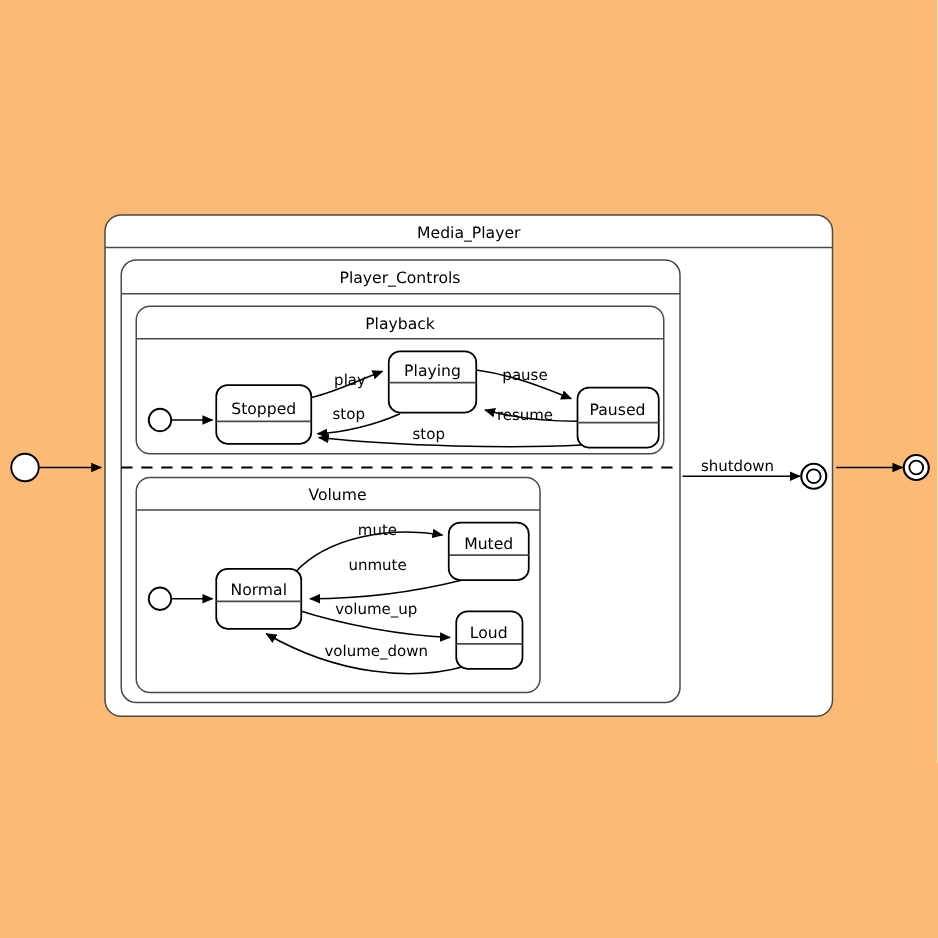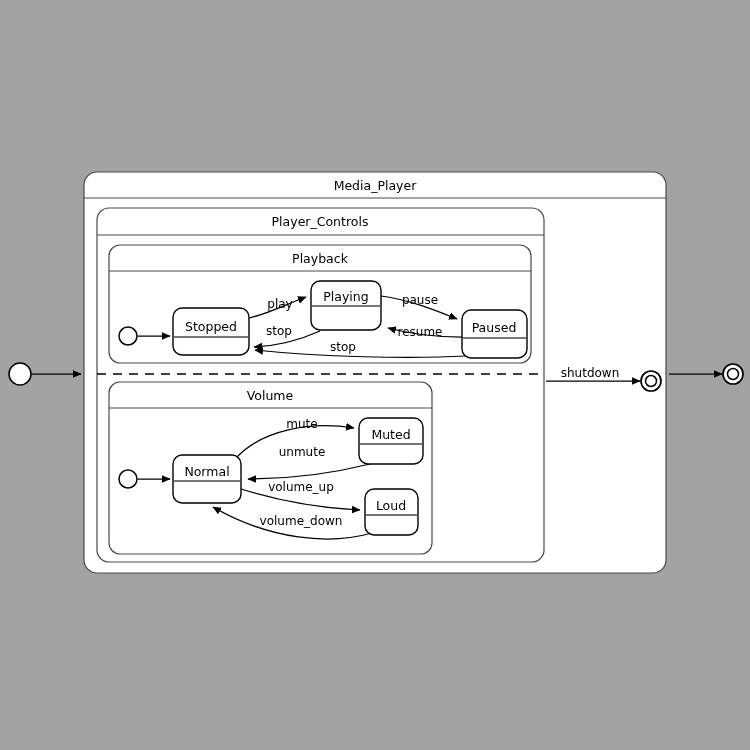--- a/index.html
+++ b/index.html
@@ -11,7 +11,7 @@
     position: relative;
     width: 750px;
     height: 750px;
-    background: #a3a3a3;
+    background: #fdba74;
     font-family: "DejaVu Sans", sans-serif;
   }
   svg { display: block; }

